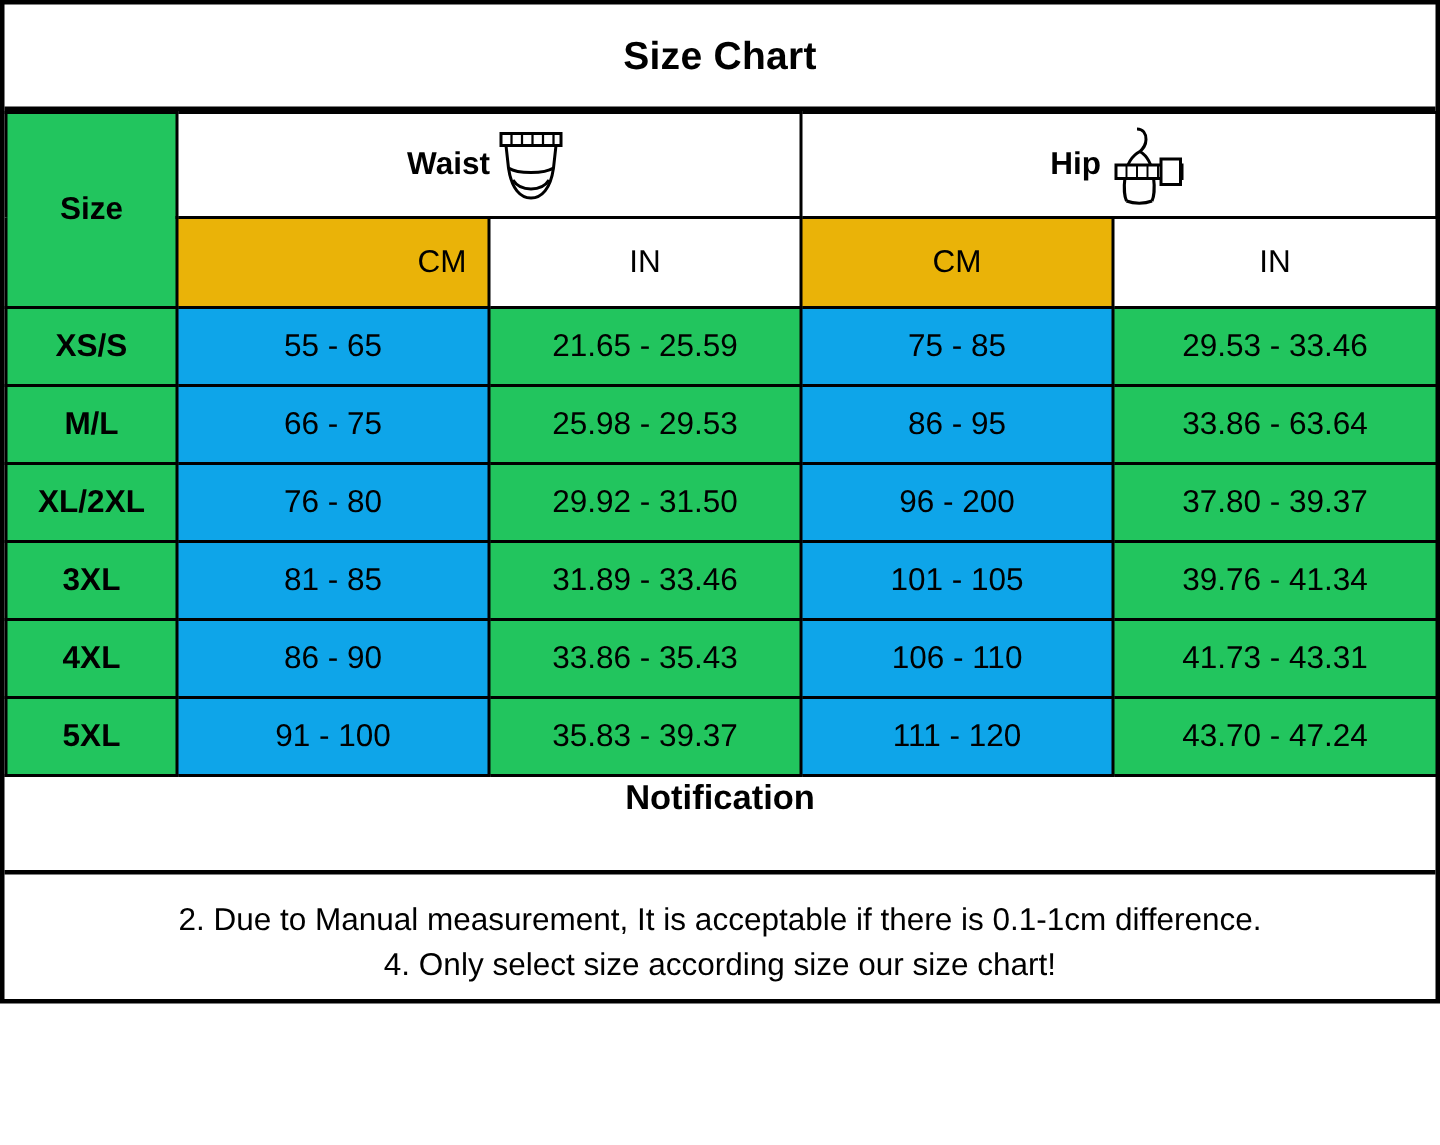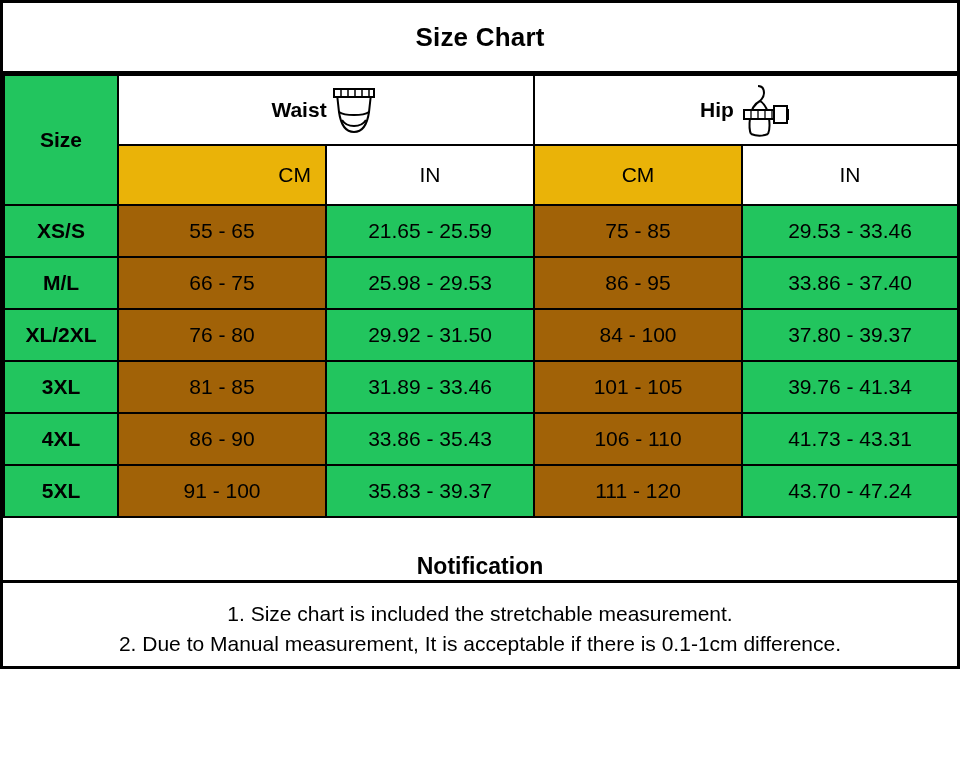--- a/index.html
+++ b/index.html
@@ -79,7 +79,7 @@
     background: #22c55e;
     height: 50px;
   }
-  .shaded { background: #a16207; }
+  .shaded { background: #0ea5e9; }
   .plainc { background: #22c55e; }
 
   .notif-row {

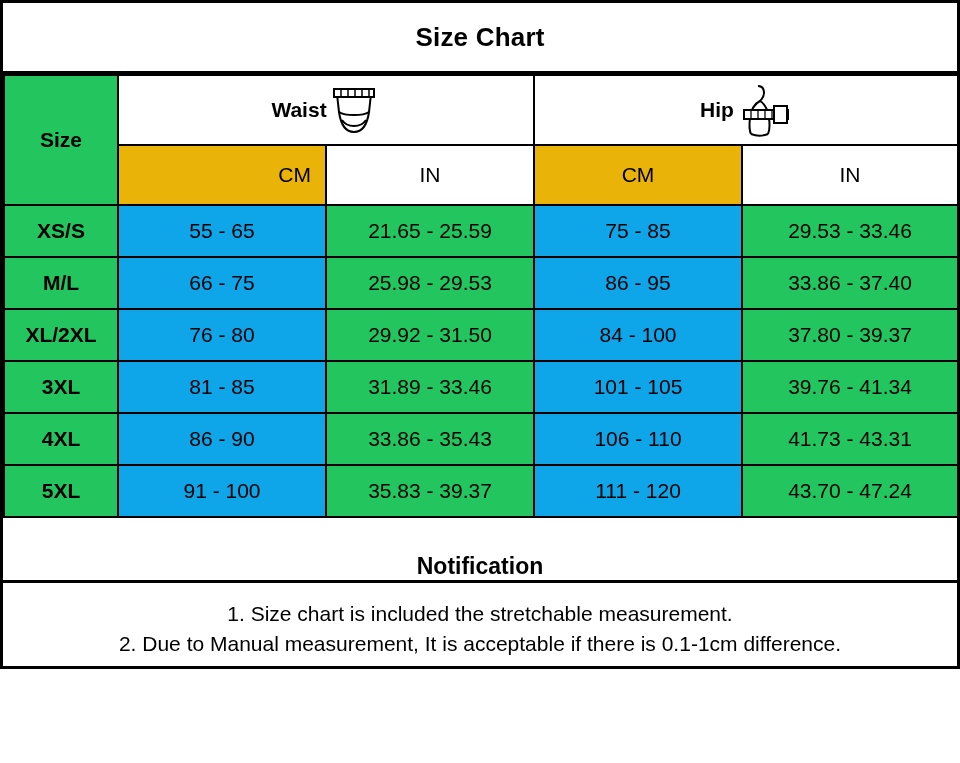--- a/index.html
+++ b/index.html
@@ -190,7 +190,7 @@
         <td class="shaded">66 - 75</td>
         <td class="plainc">25.98 -  29.53</td>
         <td class="shaded">86 - 95</td>
-        <td class="plainc">33.86  -  37.40</td>
+        <td class="plainc">33.86  -  63.64</td>
       </tr>
       <tr>
         <td class="size-cell">XL/2XL</td>

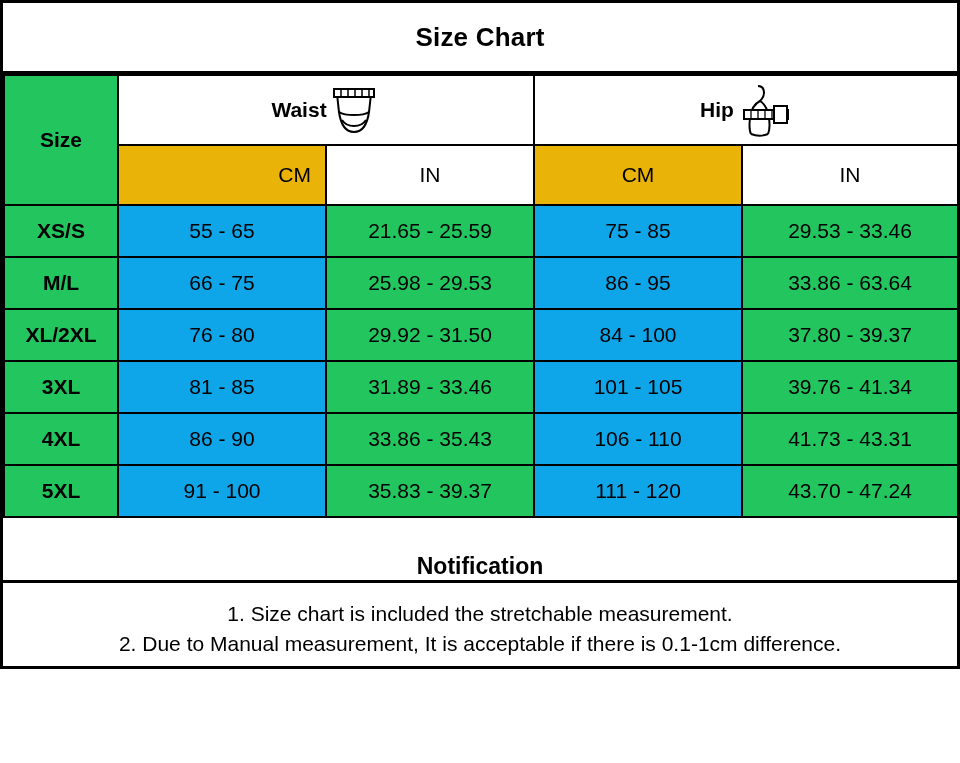--- a/index.html
+++ b/index.html
@@ -196,7 +196,7 @@
         <td class="size-cell">XL/2XL</td>
         <td class="shaded">76 - 80</td>
         <td class="plainc">29.92 -  31.50</td>
-        <td class="shaded">84 - 100</td>
+        <td class="shaded">96 - 200</td>
         <td class="plainc">37.80  -  39.37</td>
       </tr>
       <tr>

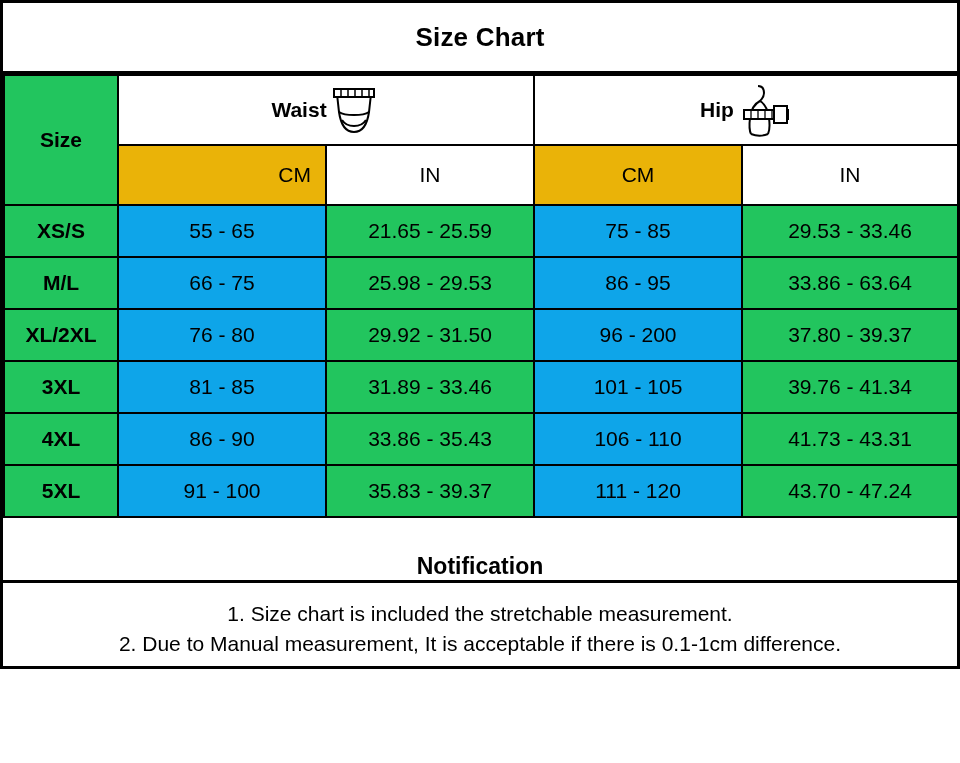--- a/index.html
+++ b/index.html
@@ -87,7 +87,7 @@
     border-top: 0;
     border-bottom: 3px solid #000;
     display: flex;
-    align-items: flex-end;
+    align-items: flex-start;
     justify-content: center;
   }
   .notif-row .notif-title {

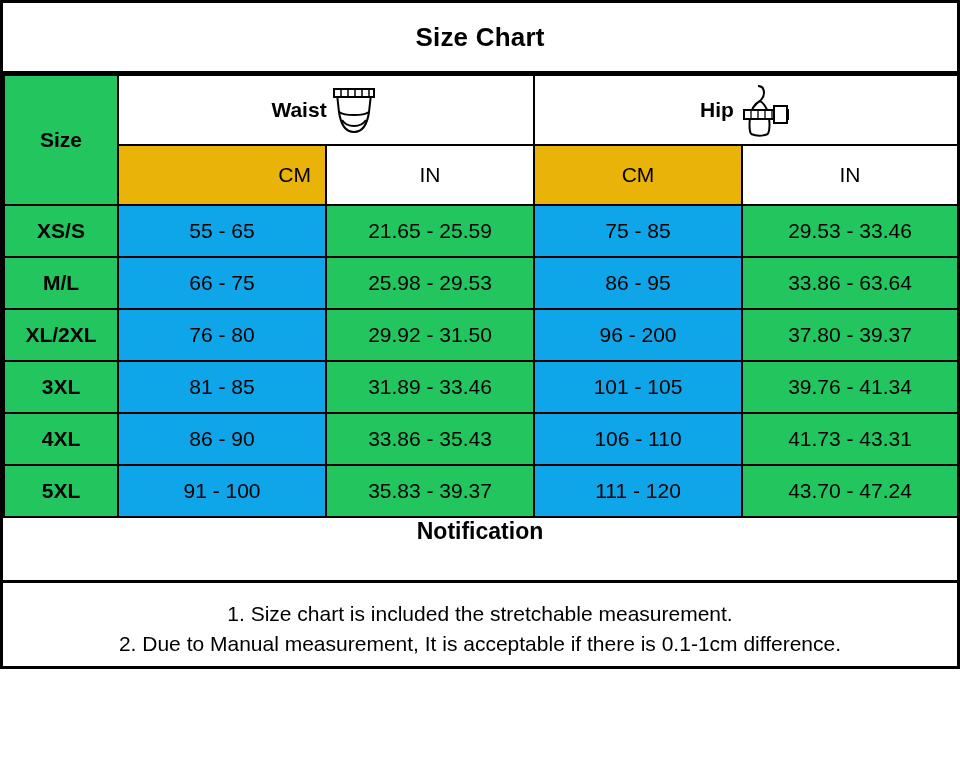--- a/index.html
+++ b/index.html
@@ -228,7 +228,6 @@
   </div>
 
   <div class="notes">
-    <div class="note">1. Size chart is included the stretchable measurement.</div>
     <div class="note">2. Due to Manual measurement, It is acceptable if there is 0.1-1cm difference.</div>
   </div>
 

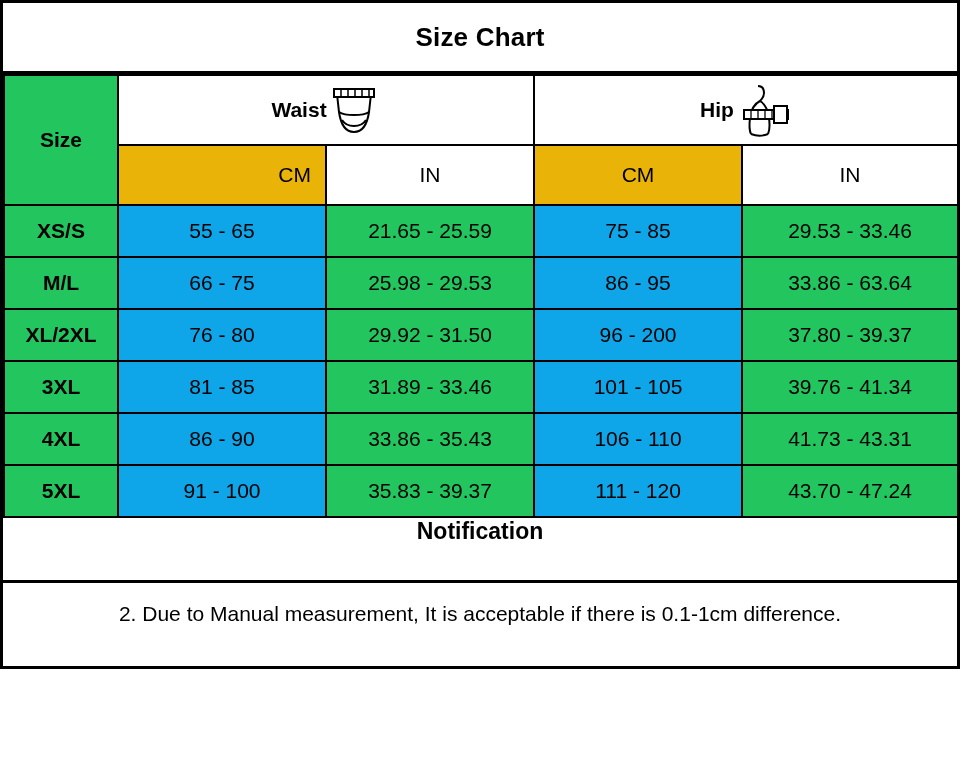--- a/index.html
+++ b/index.html
@@ -229,6 +229,7 @@
 
   <div class="notes">
     <div class="note">2. Due to Manual measurement, It is acceptable if there is 0.1-1cm difference.</div>
+    <div class="note">4. Only select size according size our size chart!</div>
   </div>
 
 </div>

